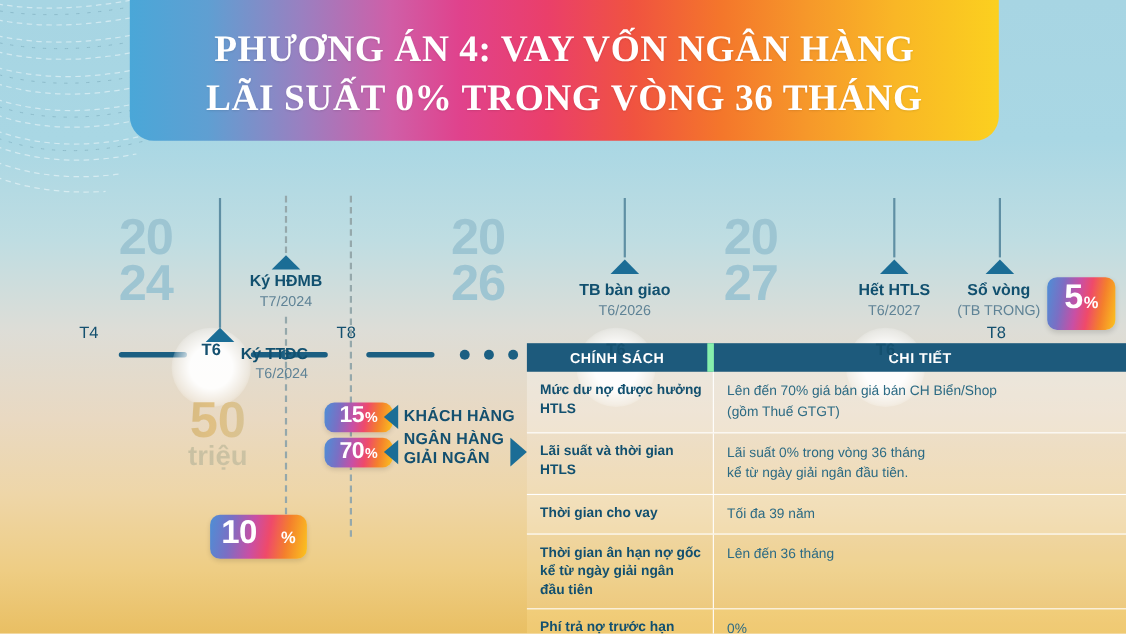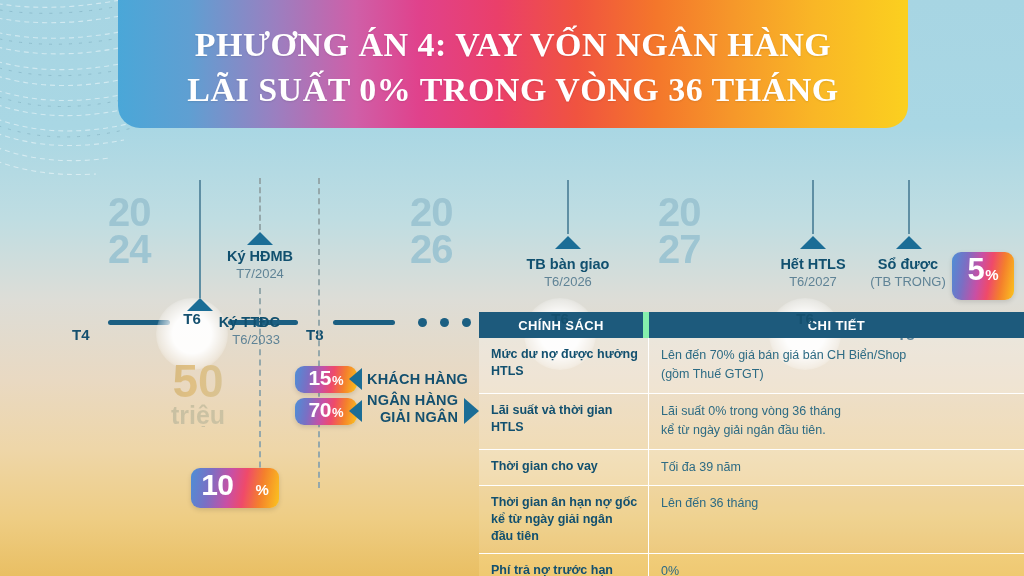--- a/index.html
+++ b/index.html
@@ -69,7 +69,7 @@
   .ev .ev-name { color:#11506f; font-weight:700; font-size:14.5px; line-height:1.2; white-space:nowrap;}
   .ev .ev-date { color:#5f8396; font-size:13px; margin-top:1px; white-space:nowrap; }
 
-  .year { position:absolute; color:#9cc4d2; font-weight:700; font-size:40px;
+  .year { position:absolute; color:#9cc4d2; font-weight:700; font-size:46px;
      line-height:.92; letter-spacing:-1px; opacity:.95; }
 
   

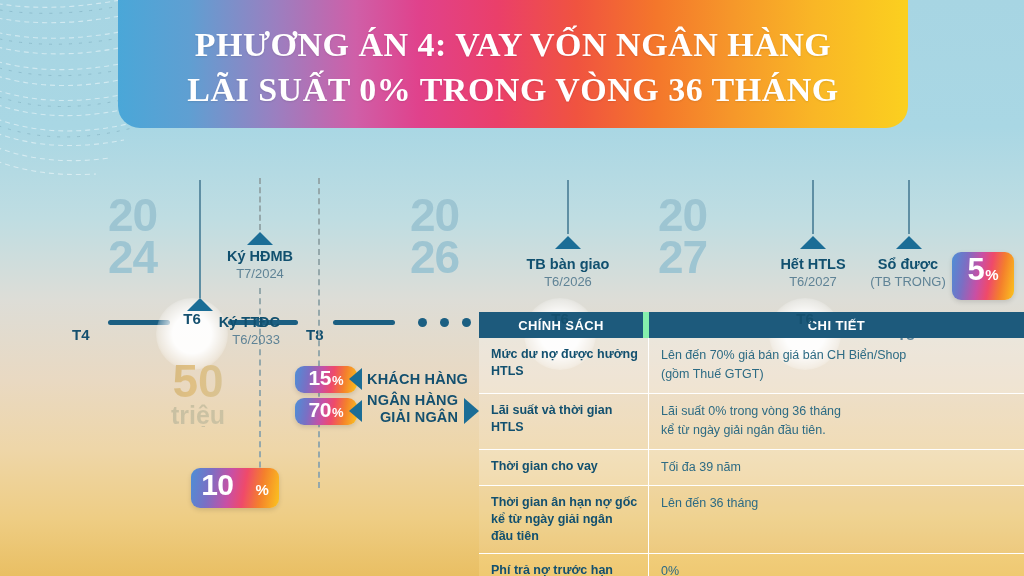--- a/index.html
+++ b/index.html
@@ -239,7 +239,7 @@
   <div class="stem" style="left:908px;top:32px;height:54px;"></div>
   <div class="tri" style="left:896px;top:88px;"></div>
   <div class="ev" style="left:828px;top:108px;">
-    <div class="ev-name">Sổ được</div>
+    <div class="ev-name">Sổ vòng</div>
     <div class="ev-date">(TB TRONG)</div>
   </div>
 </div>

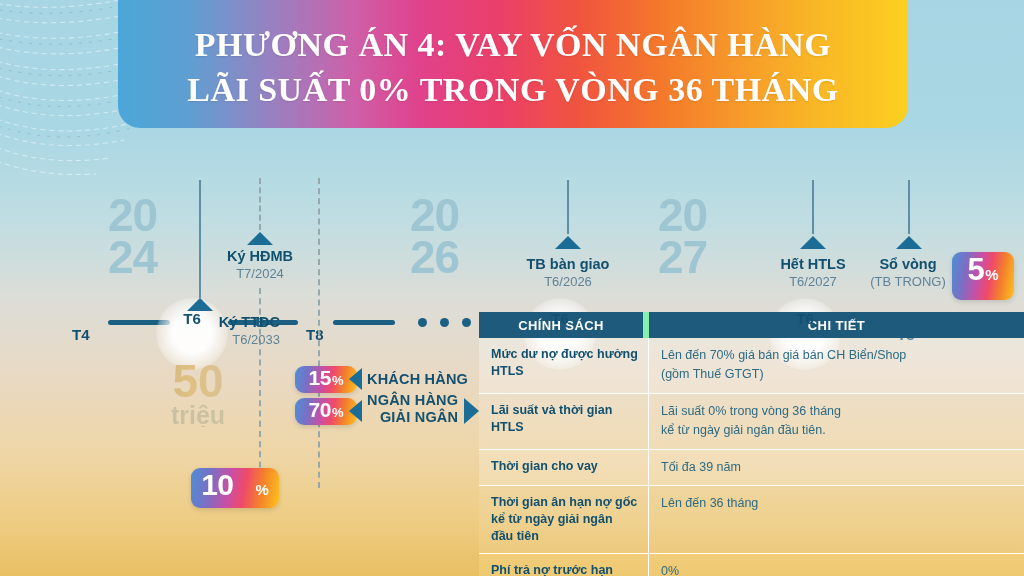--- a/index.html
+++ b/index.html
@@ -56,7 +56,7 @@
      background:radial-gradient(circle, rgba(255,255,255,.95) 38%, rgba(255,255,255,.35) 66%, rgba(255,255,255,0) 76%); }
   .node .dot-lbl { position:absolute; left:-22px; top:-12px; width:68px; text-align:center;
      color:#14506f; font-weight:700; font-size:15px; z-index:3; }
-  .tick-lbl { position:absolute; top:178px; color:#14506f; font-weight:700; font-size:15px; }
+  .tick-lbl { position:absolute; top:146px; color:#14506f; font-weight:400; font-size:15px; }
 
   .stem { position:absolute; width:1.6px; background:#5f8fa4; }
   .stem-dash { position:absolute; width:0; border-left:2px dashed #95a8ab; }

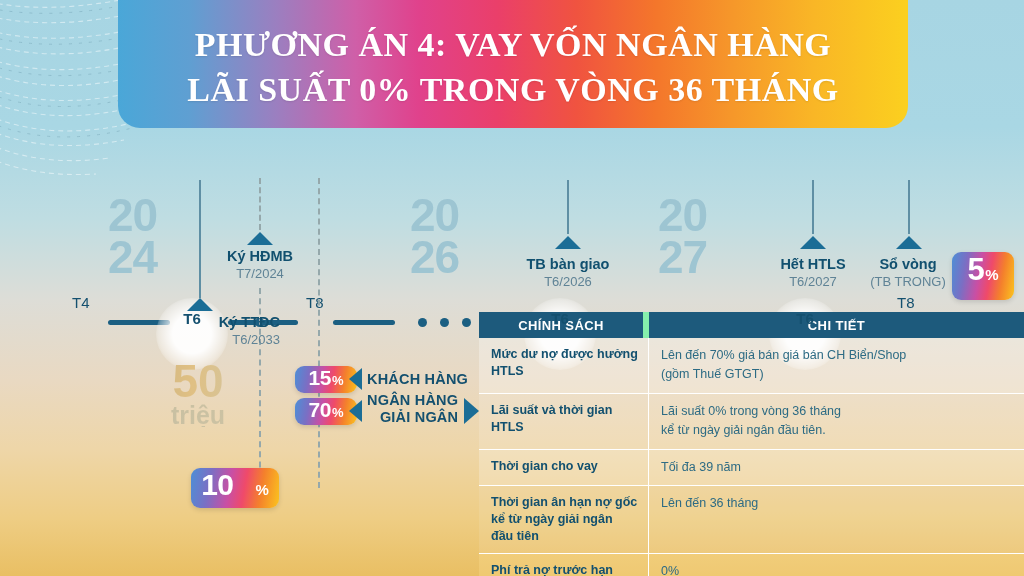--- a/index.html
+++ b/index.html
@@ -219,7 +219,7 @@
   <div class="tri" style="left:187px;top:150px;"></div>
   <div class="ev" style="left:120px;top:166px;text-align:right;">
     <div class="ev-name">Ký TTĐC</div>
-    <div class="ev-date">T6/2033</div>
+    <div class="ev-date">T6/2024</div>
   </div>
 
   <div class="stem" style="left:567px;top:32px;height:54px;"></div>

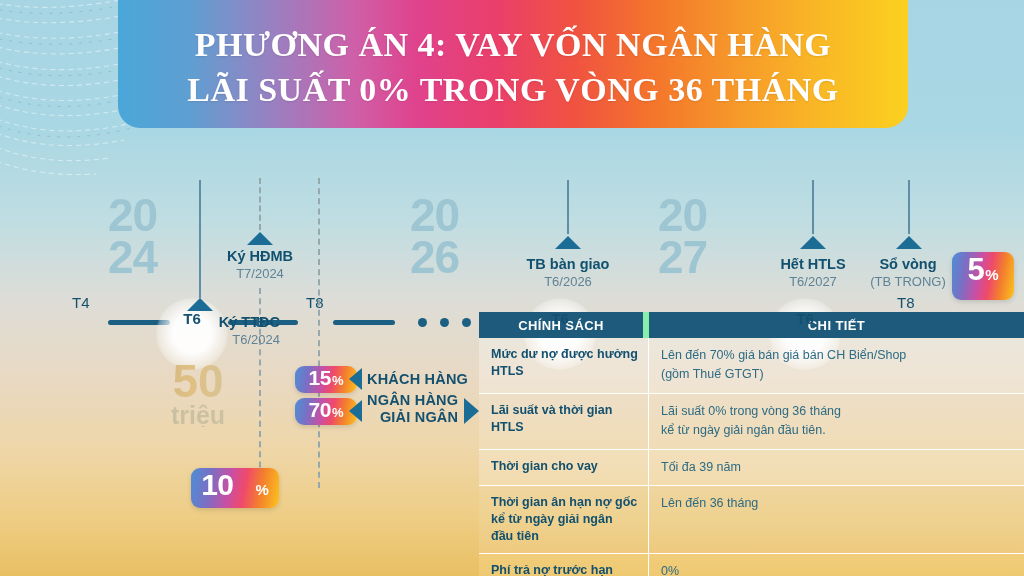--- a/index.html
+++ b/index.html
@@ -103,7 +103,7 @@
      border-top:13px solid transparent; border-bottom:13px solid transparent;
      border-left:15px solid #1b6d96; }
   .flow-lbl { position:absolute; color:#14506f; font-weight:700; font-size:14.5px;
-     line-height:1.18; white-space:nowrap; text-transform:uppercase; letter-spacing:.2px;text-align:right;}
+     line-height:1.18; white-space:nowrap; text-transform:uppercase; letter-spacing:.2px;}
 
   
   .tbl { position:absolute; left:479px; top:312px; width:545px; }

